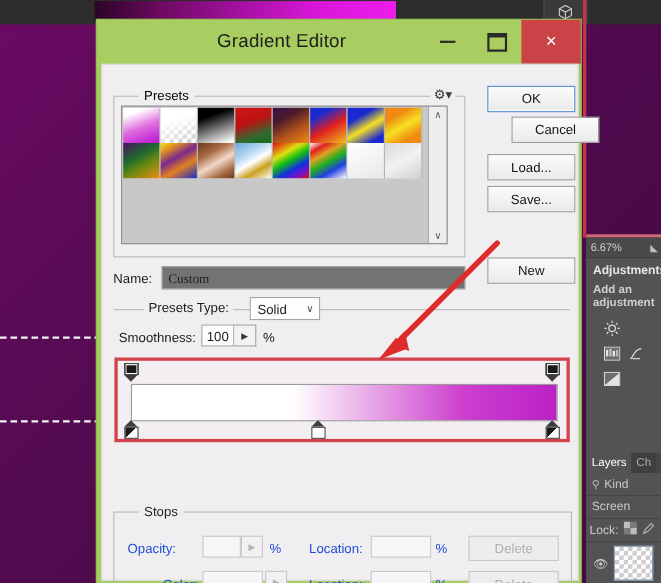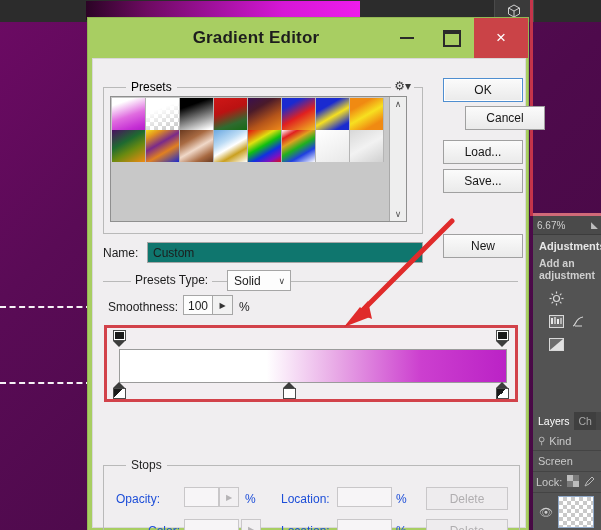--- a/index.html
+++ b/index.html
@@ -92,7 +92,7 @@
   }
   .dlg-title{
     flex:1;text-align:center;font-size:17px;color:#1d1d1d;
-    padding-left:40px;letter-spacing:.2px;font-weight:bold;
+    padding-left:40px;letter-spacing:.2px;
   }
   .wbtn{width:45px;height:40px;display:flex;align-items:center;justify-content:center;}
   .wbtn-min .bar{width:14px;height:2px;background:#2a2a2a;}

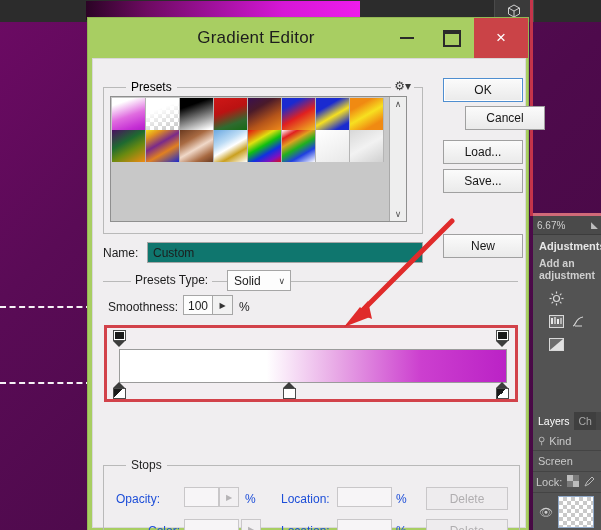--- a/index.html
+++ b/index.html
@@ -128,9 +128,10 @@
   .lbl{font-size:12px;color:#1c1c1c;}
   .name-label{position:absolute;left:0;top:4px;}
   .name-input{
-    position:absolute;left:44px;top:0;width:276px;height:21px;background:#0f766e;
+    position:absolute;left:44px;top:0;width:276px;height:21px;background:#737373;
     border:1px solid #a6a6a6;font-size:12px;color:#1c1c1c;padding:0 0 0 5px;line-height:21px;
     box-sizing:border-box;
+    font-family:Liberation Serif, serif;
   }
   .btn{
     background:linear-gradient(#fbfbfb,#eaeaea);border:1px solid #a0a0a0;font-size:12px;color:#161616;

